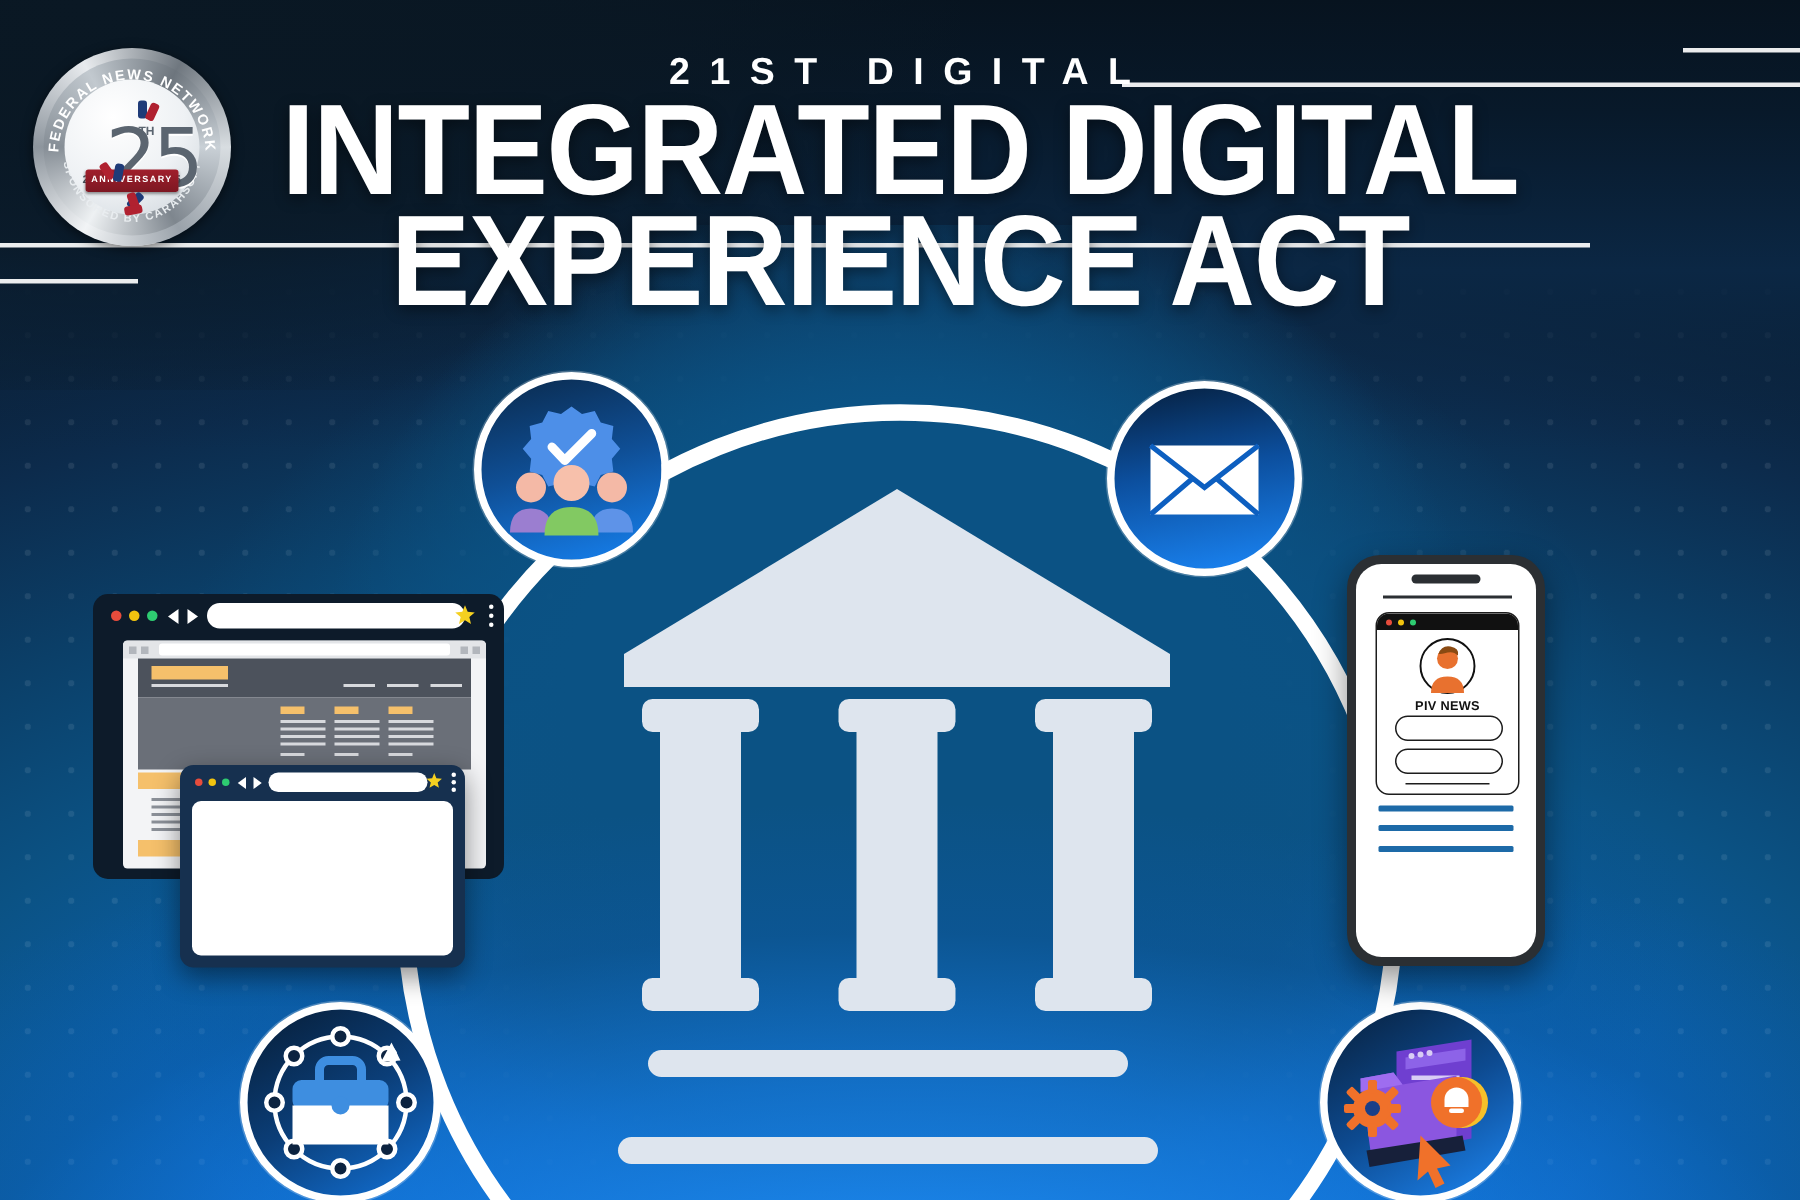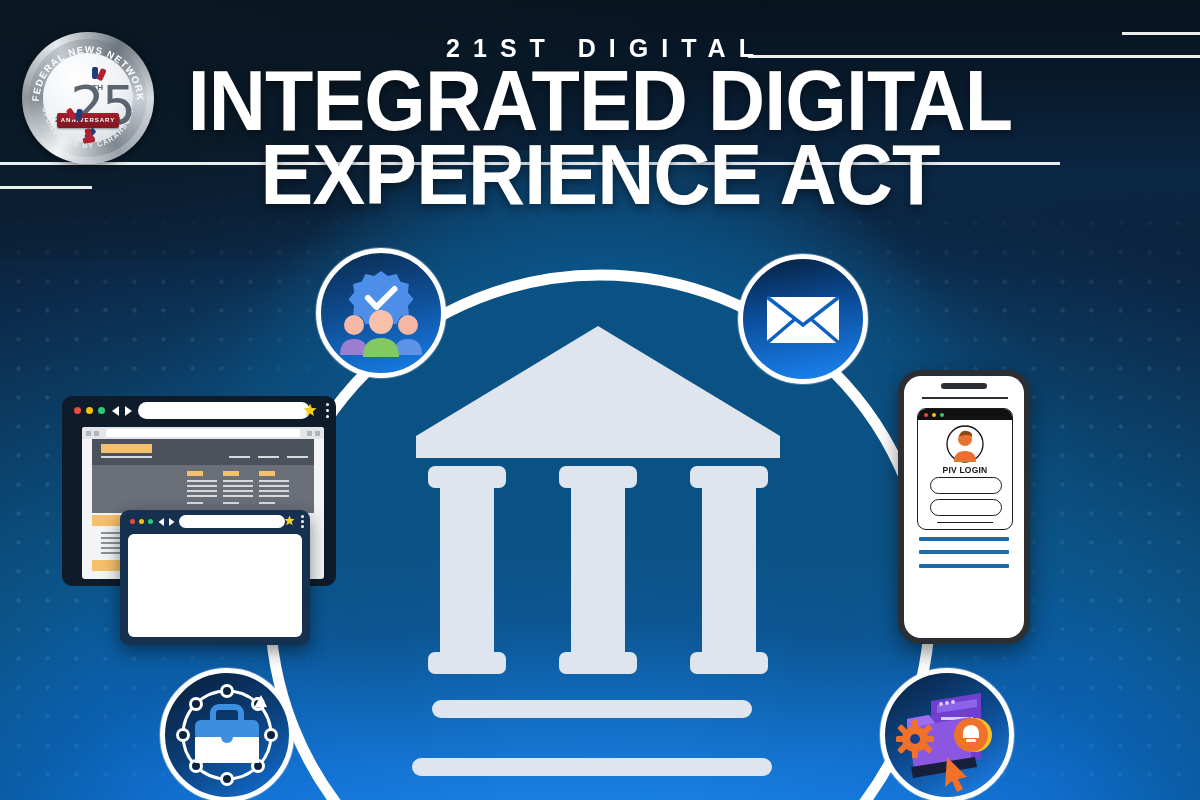--- a/index.html
+++ b/index.html
@@ -378,7 +378,7 @@
           <path d="M13 11 q2 -6 8 -5 q6 1 5 6 q-3 -3 -7 -2 q-4 1 -6 1 Z" fill="#8a4a12"></path>
           <path d="M8 37 q0 -11 11 -11 q11 0 11 11 Z" fill="#e8712f"></path>
         </svg>
-        <div class="pivtxt" style="top:56px;">PIV LOGIN</div>
+        <div class="pivtxt" style="top:56px;">PIV NEWS</div>
         <div class="pill" style="left:12px;top:68px;width:70px;height:15px;"></div>
         <div class="pill" style="left:12px;top:90px;width:70px;height:15px;"></div>
         <div style="position:absolute;left:19px;top:113px;width:56px;height:1.2px;background:#1d1d1d;"></div>

